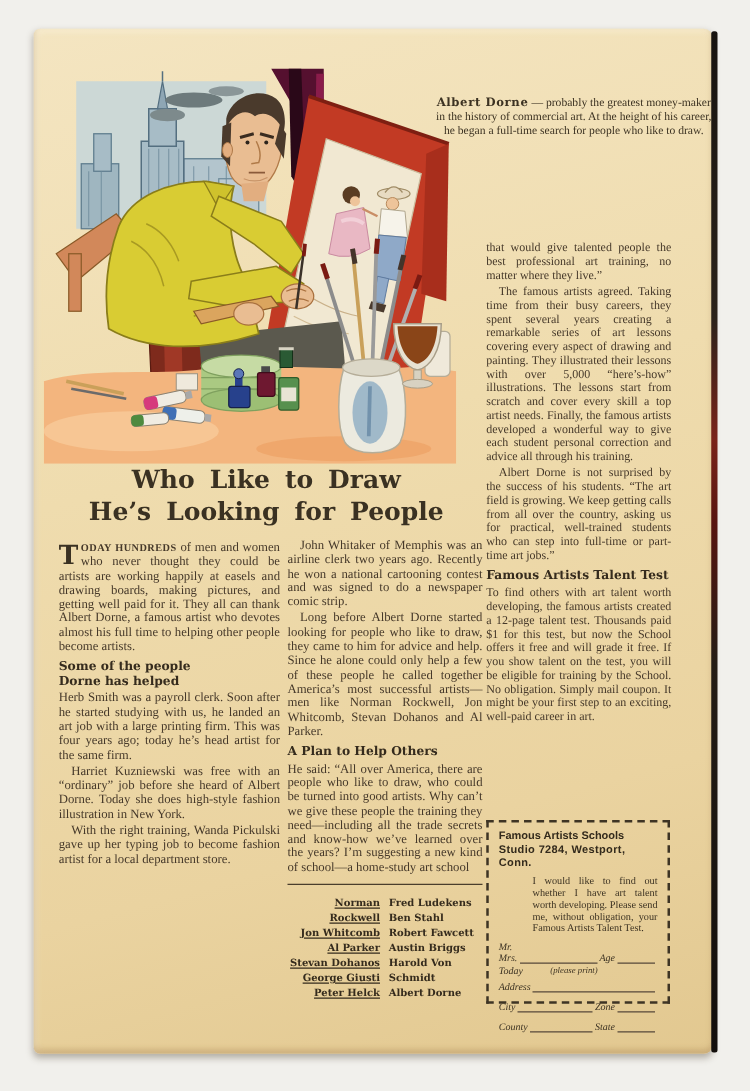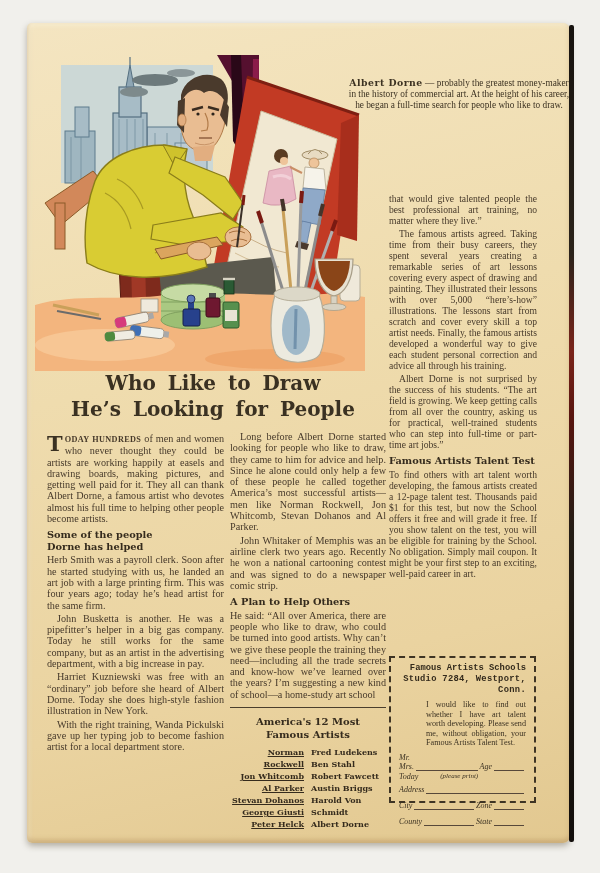--- a/index.html
+++ b/index.html
@@ -265,8 +265,8 @@
     </div>
 
     <div class="col-mid body-text">
+      <p class="indent">John Whitaker of Memphis was an airline clerk two years ago. Recently he won a national cartooning contest and was signed to do a newspaper comic strip.</p>
       <p class="indent">Long before Albert Dorne started looking for people who like to draw, they came to him for advice and help. Since he alone could only help a few of these people he called together America’s most successful artists—men like Norman Rockwell, Jon Whitcomb, Stevan Dohanos and Al Parker.</p>
-      <p class="indent">John Whitaker of Memphis was an airline clerk two years ago. Recently he won a national cartooning contest and was signed to do a newspaper comic strip.</p>
       <div class="subhead">A Plan to Help Others</div>
       <p>He said: “All over America, there are people who like to draw, who could be turned into good artists. Why can’t we give these people the training they need—including all the trade secrets and know-how we’ve learned over the years? I’m suggesting a new kind of school—a home-study art school</p>
       <div class="artists">

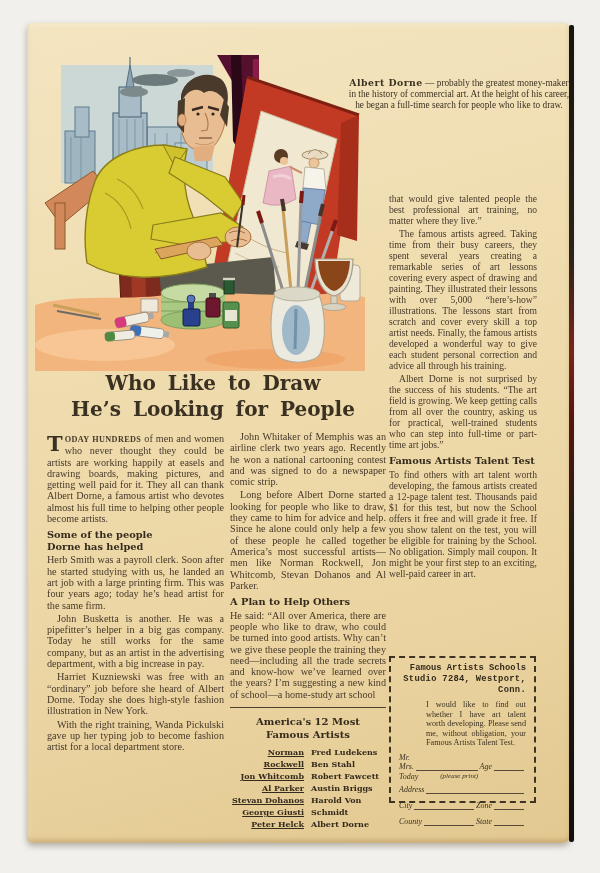--- a/index.html
+++ b/index.html
@@ -259,7 +259,6 @@
         <span style="display:block">Dorne has helped</span>
       </div>
       <p>Herb Smith was a payroll clerk. Soon after he started studying with us, he landed an art job with a large printing firm. This was four years ago; today he’s head artist for the same firm.</p>
-      <p class="indent">John Busketta is another. He was a pipefitter’s helper in a big gas company. Today he still works for the same company, but as an artist in the advertising department, with a big increase in pay.</p>
       <p class="indent">Harriet Kuzniewski was free with an “ordinary” job before she heard of Albert Dorne. Today she does high-style fashion illustration in New York.</p>
       <p class="indent">With the right training, Wanda Pickulski gave up her typing job to become fashion artist for a local department store.</p>
     </div>

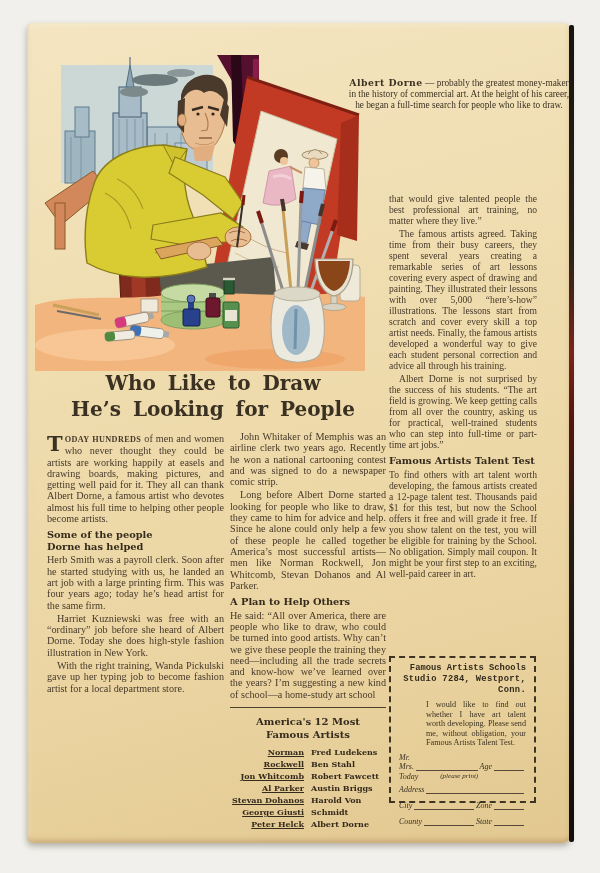--- a/index.html
+++ b/index.html
@@ -60,7 +60,7 @@
     position:absolute;left:362px;top:633px;width:147px;height:147px;
     border:2px dashed #3e3424;padding:5px 8px 4px;box-sizing:border-box;color:#3c3222;
   }
-  .coupon-title{font-family:Liberation Mono, monospace;font-weight:bold;font-size:8.8px;line-height:11px;color:#332a1c;text-align:right;}
+  .coupon-title{font-family:Liberation Sans, sans-serif;font-weight:bold;font-size:8.8px;line-height:11px;color:#332a1c;}
   .coupon-body{font-size:8.2px;line-height:9.6px;text-align:justify;margin-top:4px;margin-left:27px;}
   .coupon-form{font-style:italic;font-size:8px;line-height:9px;margin-top:5px;}
   .frow{display:flex;align-items:flex-end;margin-top:4.5px;}

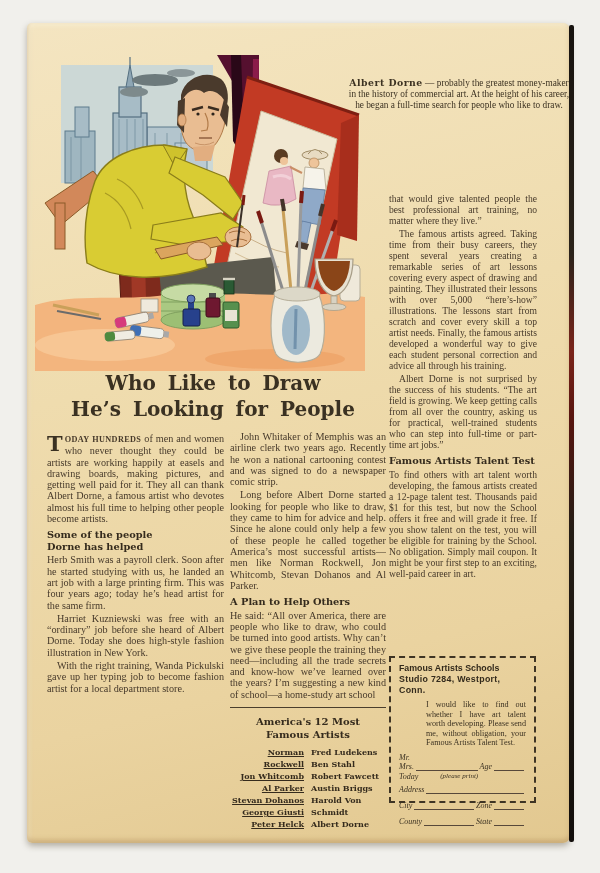--- a/index.html
+++ b/index.html
@@ -269,10 +269,6 @@
       <div class="subhead">A Plan to Help Others</div>
       <p>He said: “All over America, there are people who like to draw, who could be turned into good artists. Why can’t we give these people the training they need—including all the trade secrets and know-how we’ve learned over the years? I’m suggesting a new kind of school—a home-study art school</p>
       <div class="artists">
-        <div class="artists-heading">
-          <span style="display:block">America's 12 Most</span>
-          <span style="display:block">Famous Artists</span>
-        </div>
         <div class="artists-cols">
           <div class="artists-col1">
             <div>Norman Rockwell</div>

